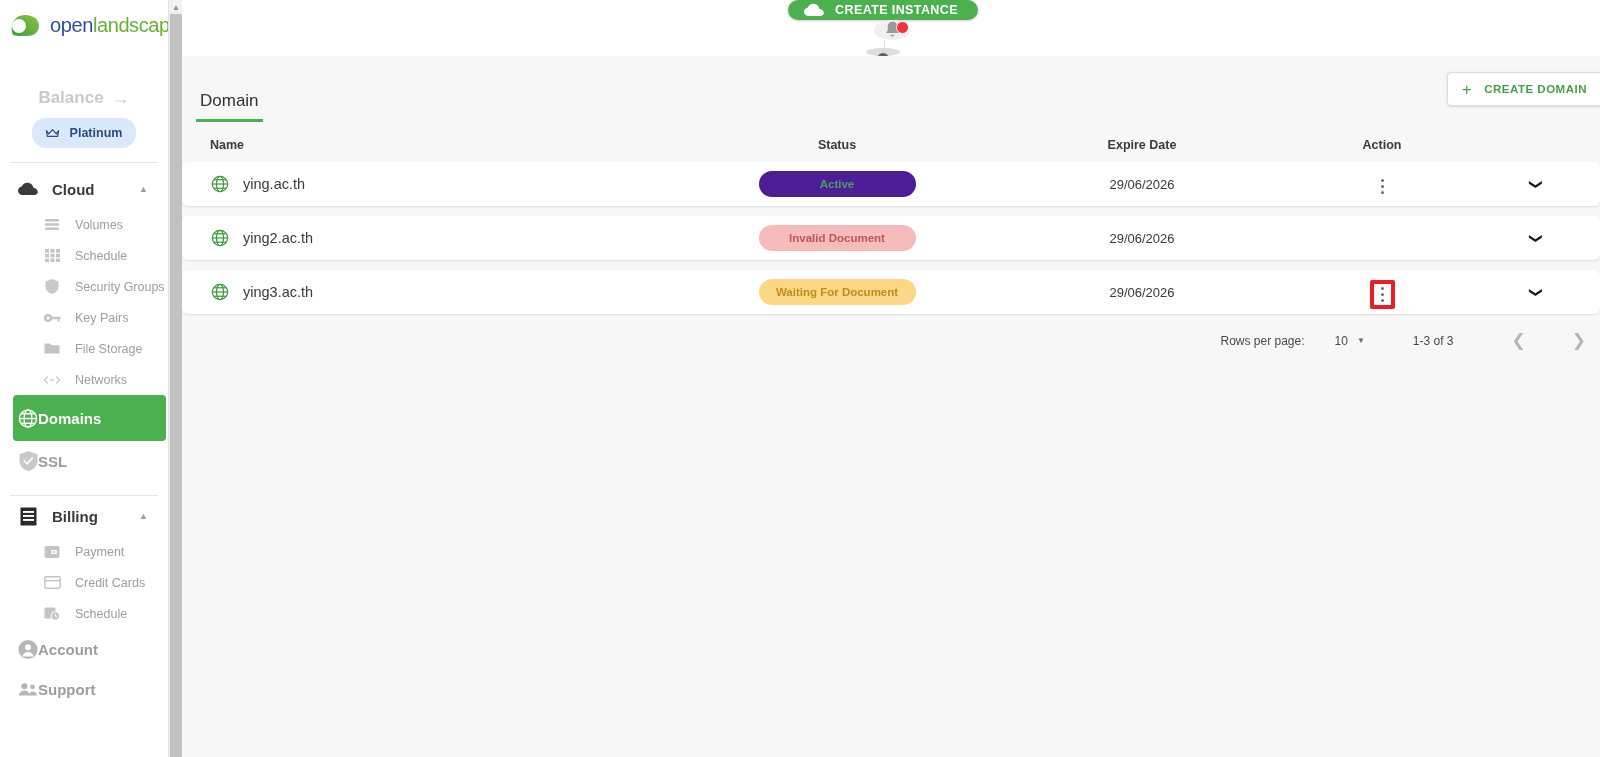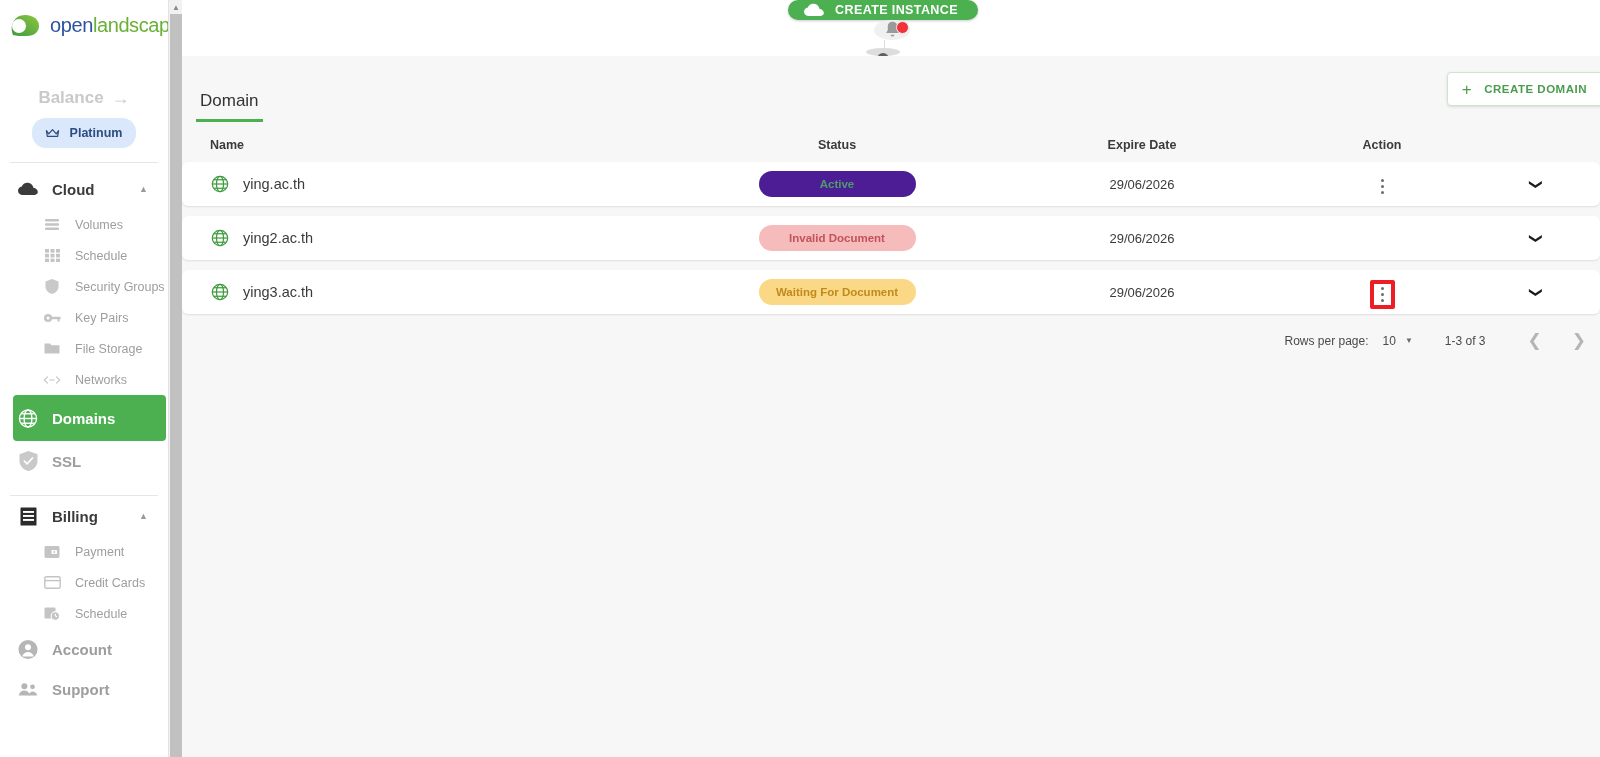--- a/index.html
+++ b/index.html
@@ -169,7 +169,7 @@
 
   .pager {
     display: flex; align-items: center; justify-content: flex-end;
-    gap: 0; padding: 8px 14px 0 0; font-size: 12px; color: #4a4a4a;
+    gap: 16px; padding: 8px 14px 0 0; font-size: 12px; color: #4a4a4a;
   }
   .pager .lbl { margin-right: 14px; }
   .rpp { display: inline-flex; align-items: center; gap: 9px; cursor: pointer; }

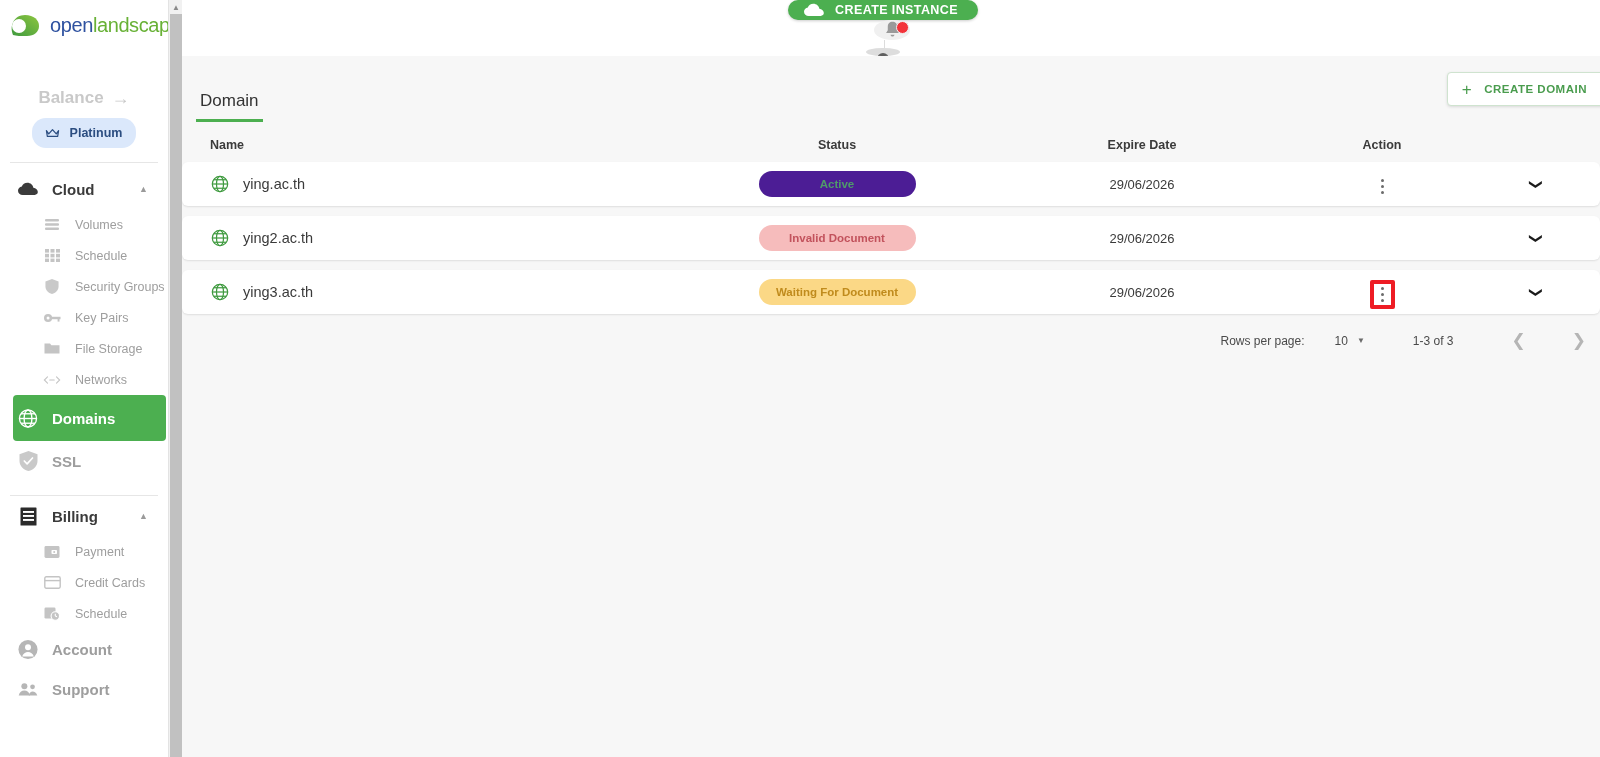--- a/index.html
+++ b/index.html
@@ -51,7 +51,7 @@
   }
   .nav-item {
     display: flex; align-items: center; height: 40px; padding-left: 18px;
-    gap: 14px; color: #9e9e9e; font-size: 15px; font-weight: 600; cursor: pointer;
+    color: #9e9e9e; font-size: 15px; font-weight: 600; cursor: pointer;
   }
   .nav-item.active {
     background: #4caf50; color: #ffffff; border-radius: 4px;

